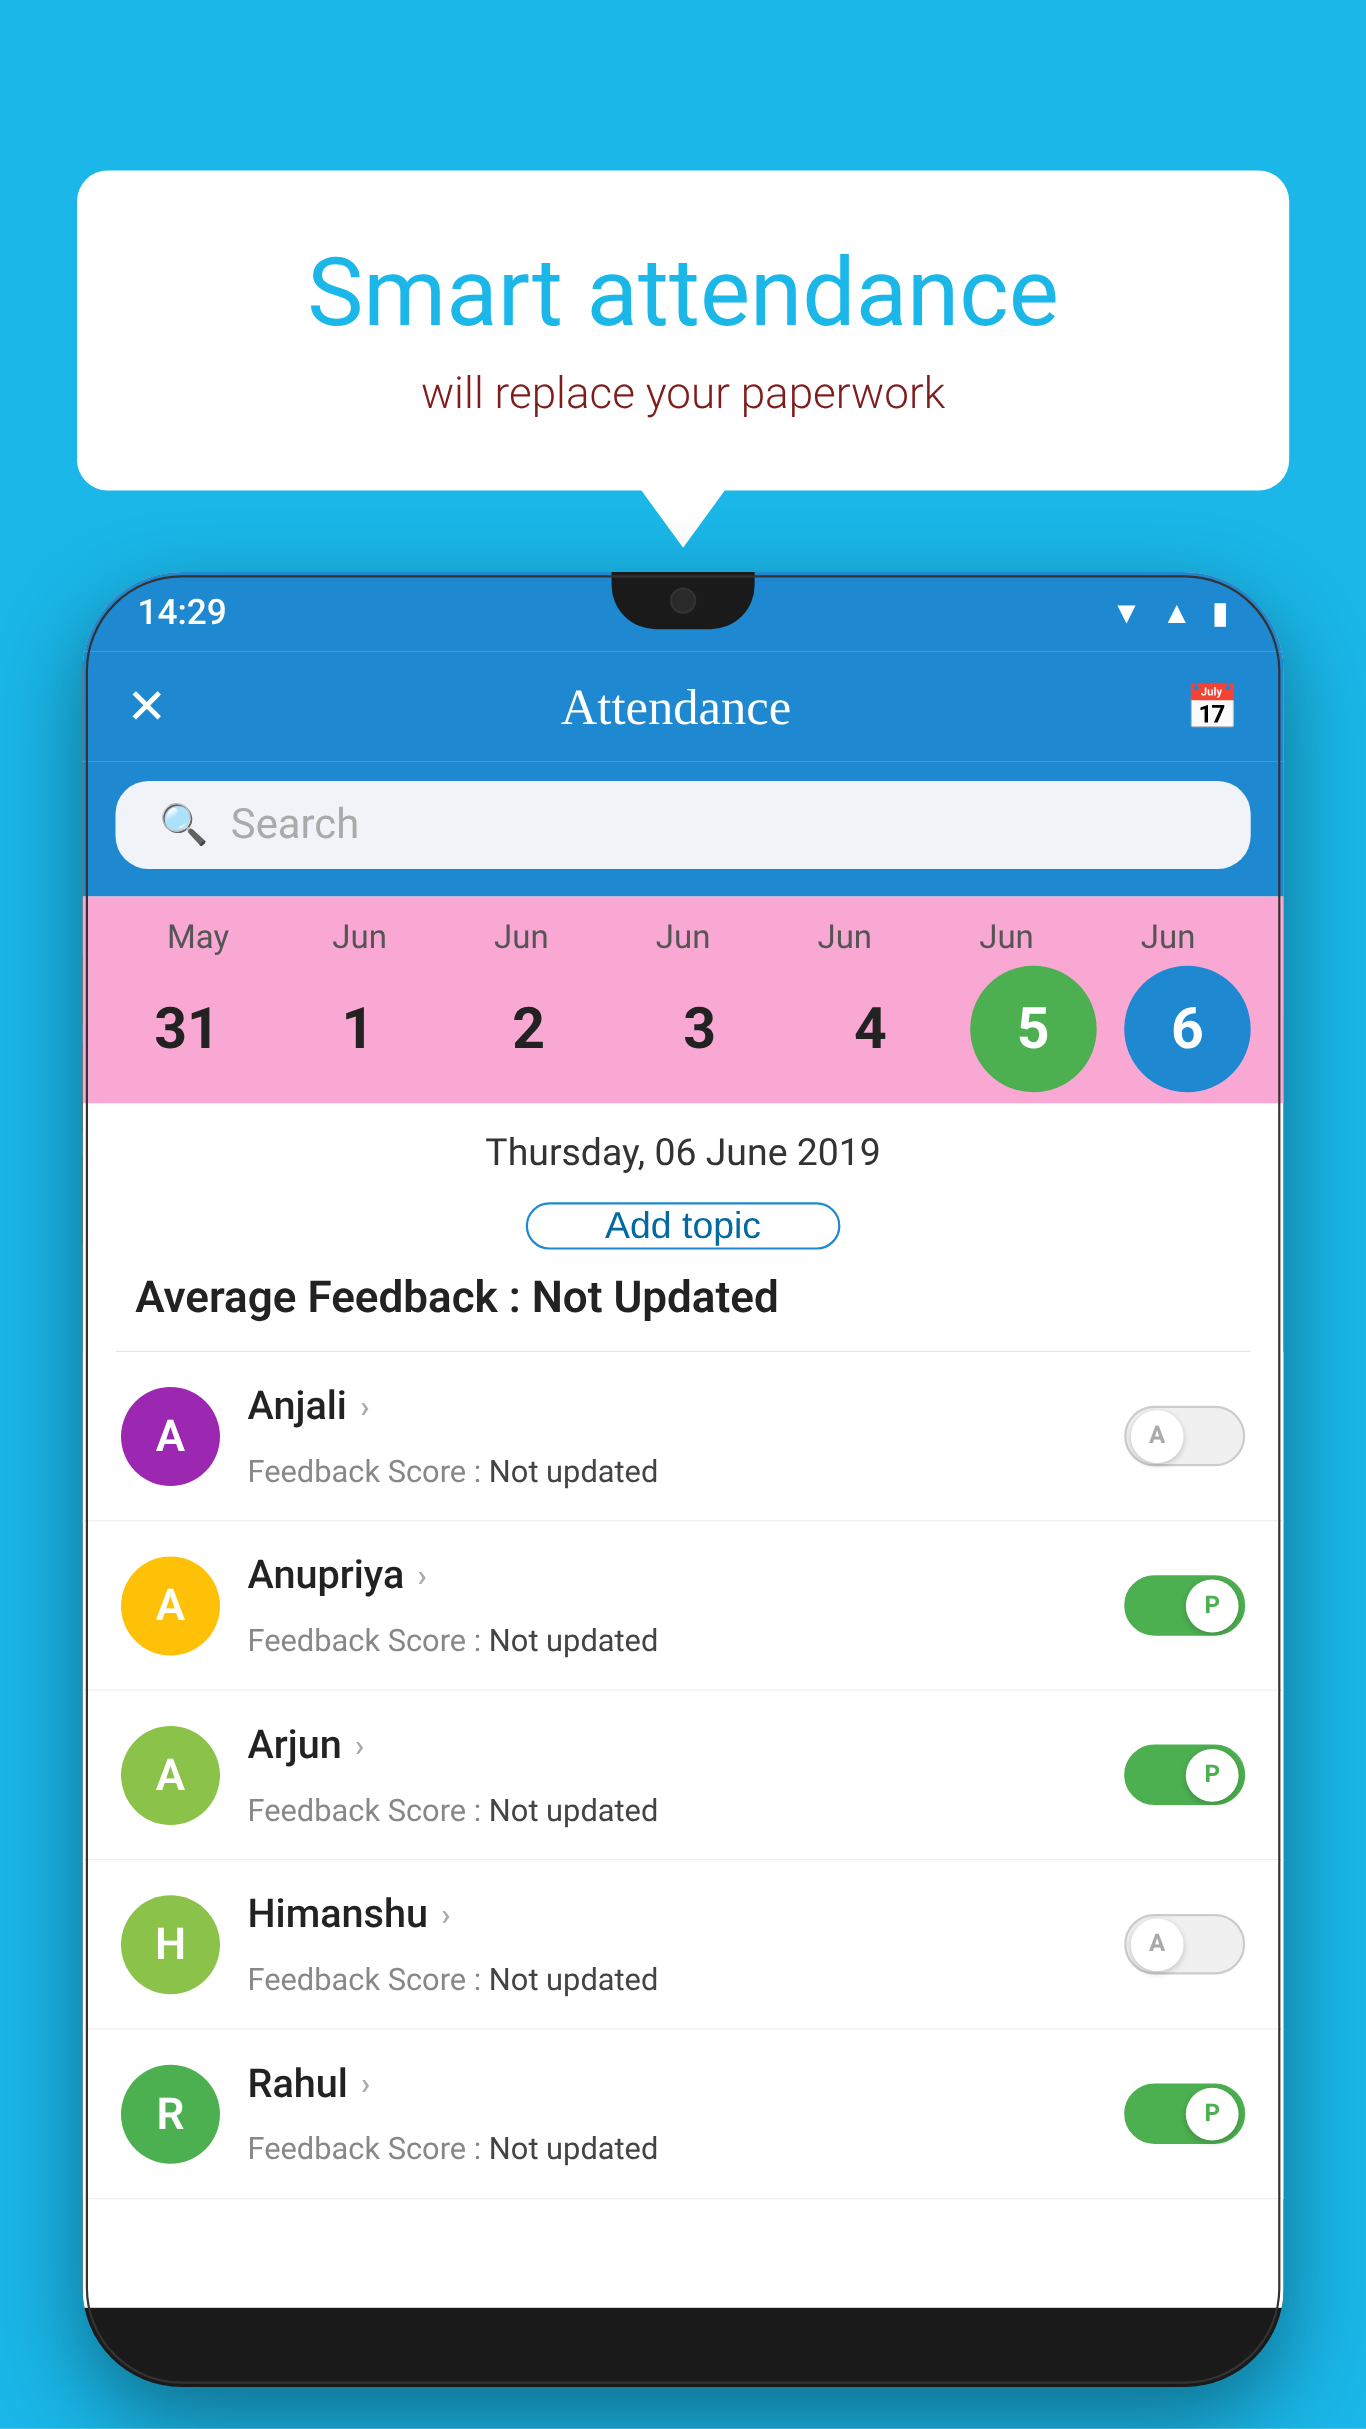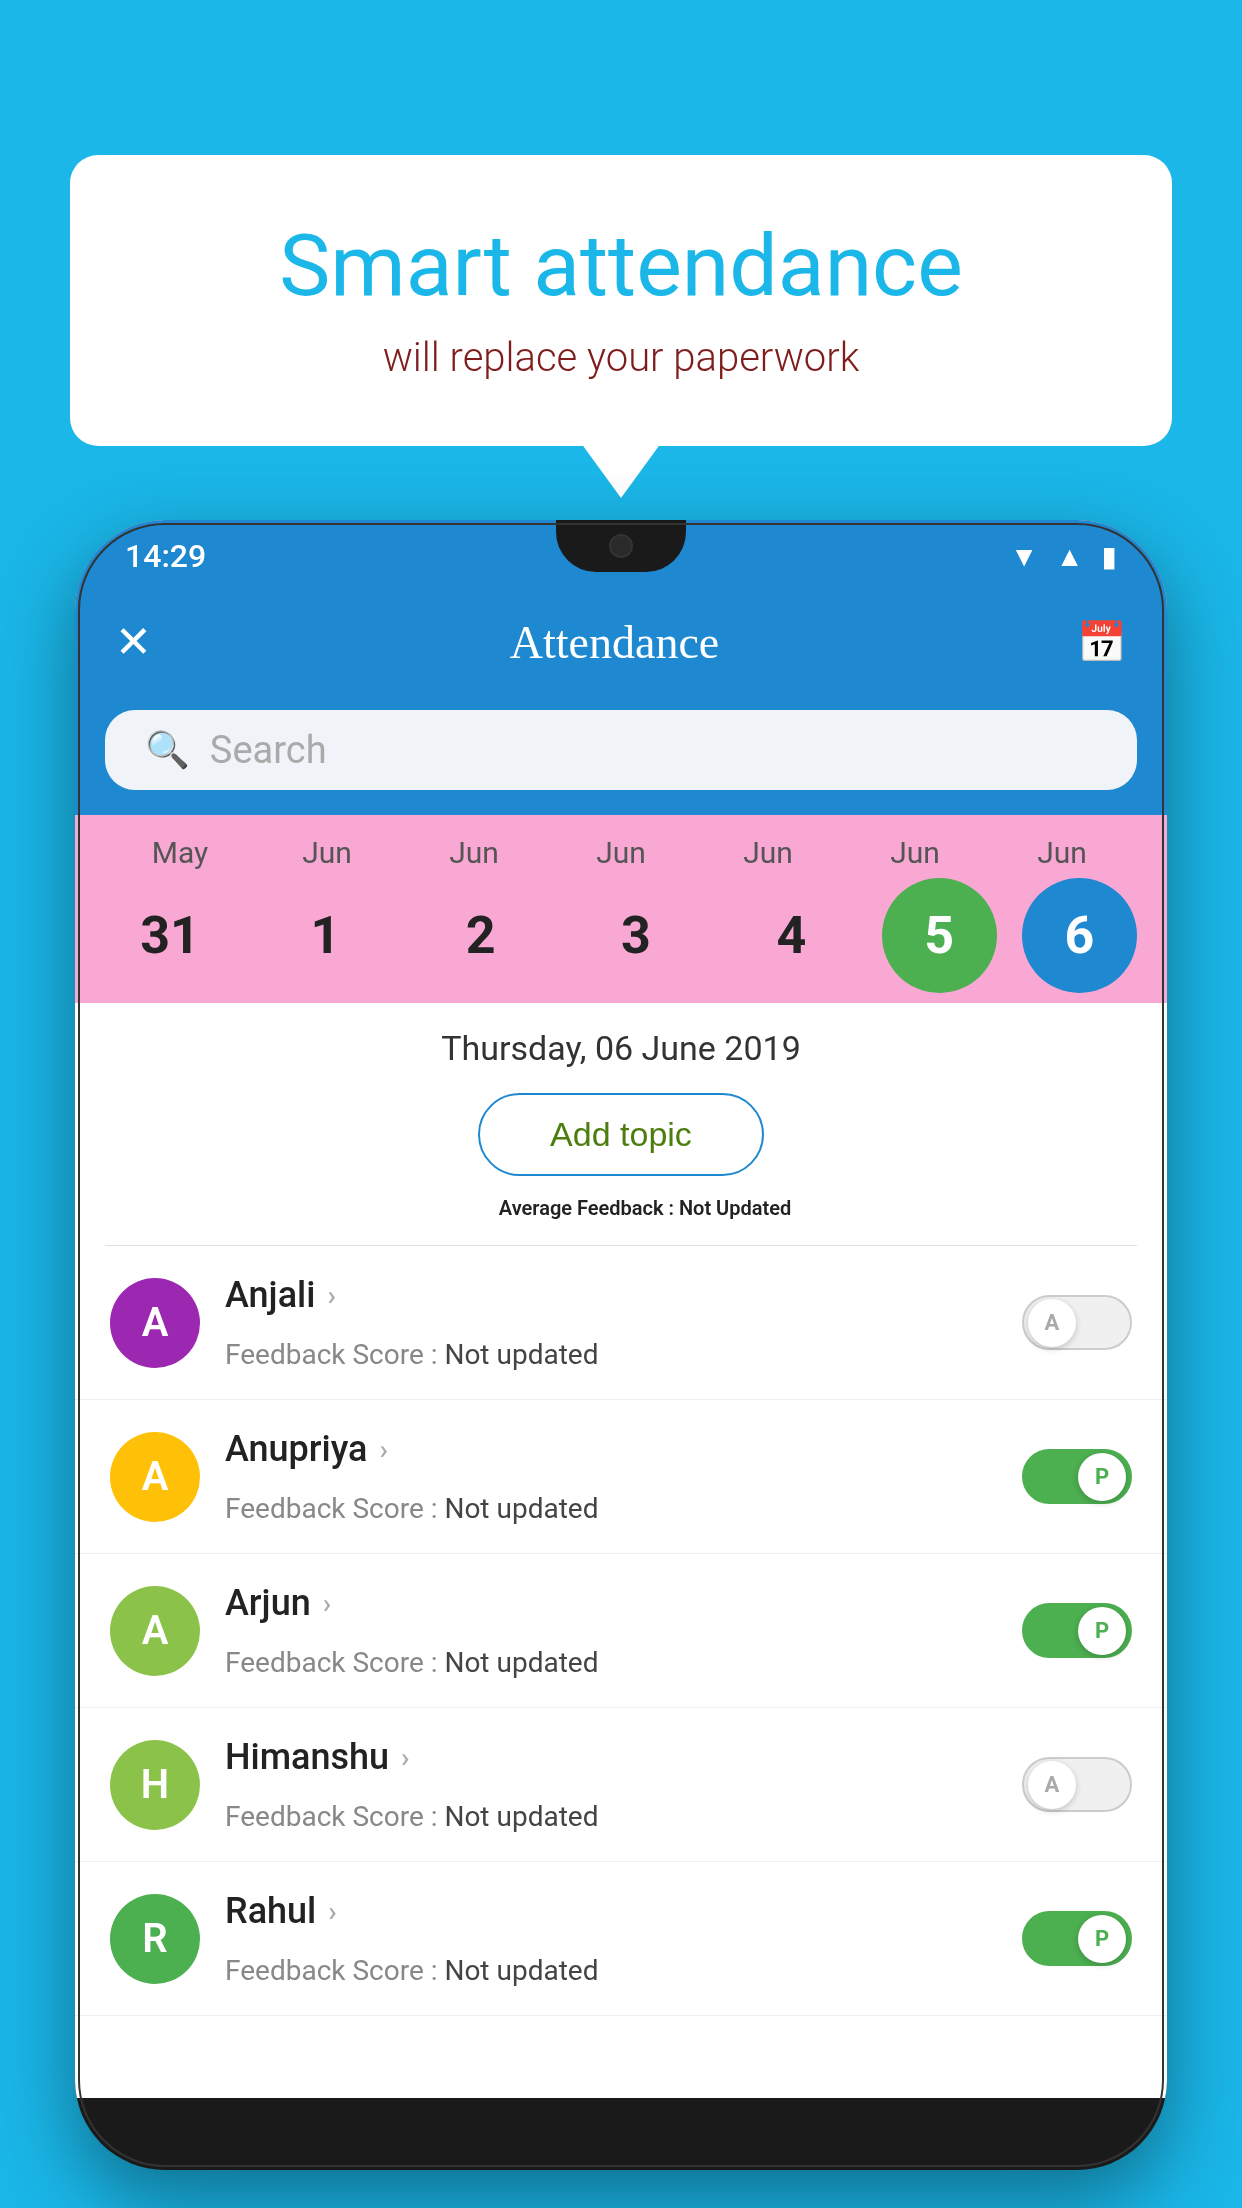--- a/index.html
+++ b/index.html
@@ -273,9 +273,9 @@
     .add-topic-btn button {
       border: 2px solid #1e88d0;
       background: white;
-      color: #4d7c0f;
+      color: #0369a1;
       border-radius: 50px;
-      padding: 20px 70px;
+      padding: 0 70px;
       font-size: 34px;
       cursor: pointer;
     }

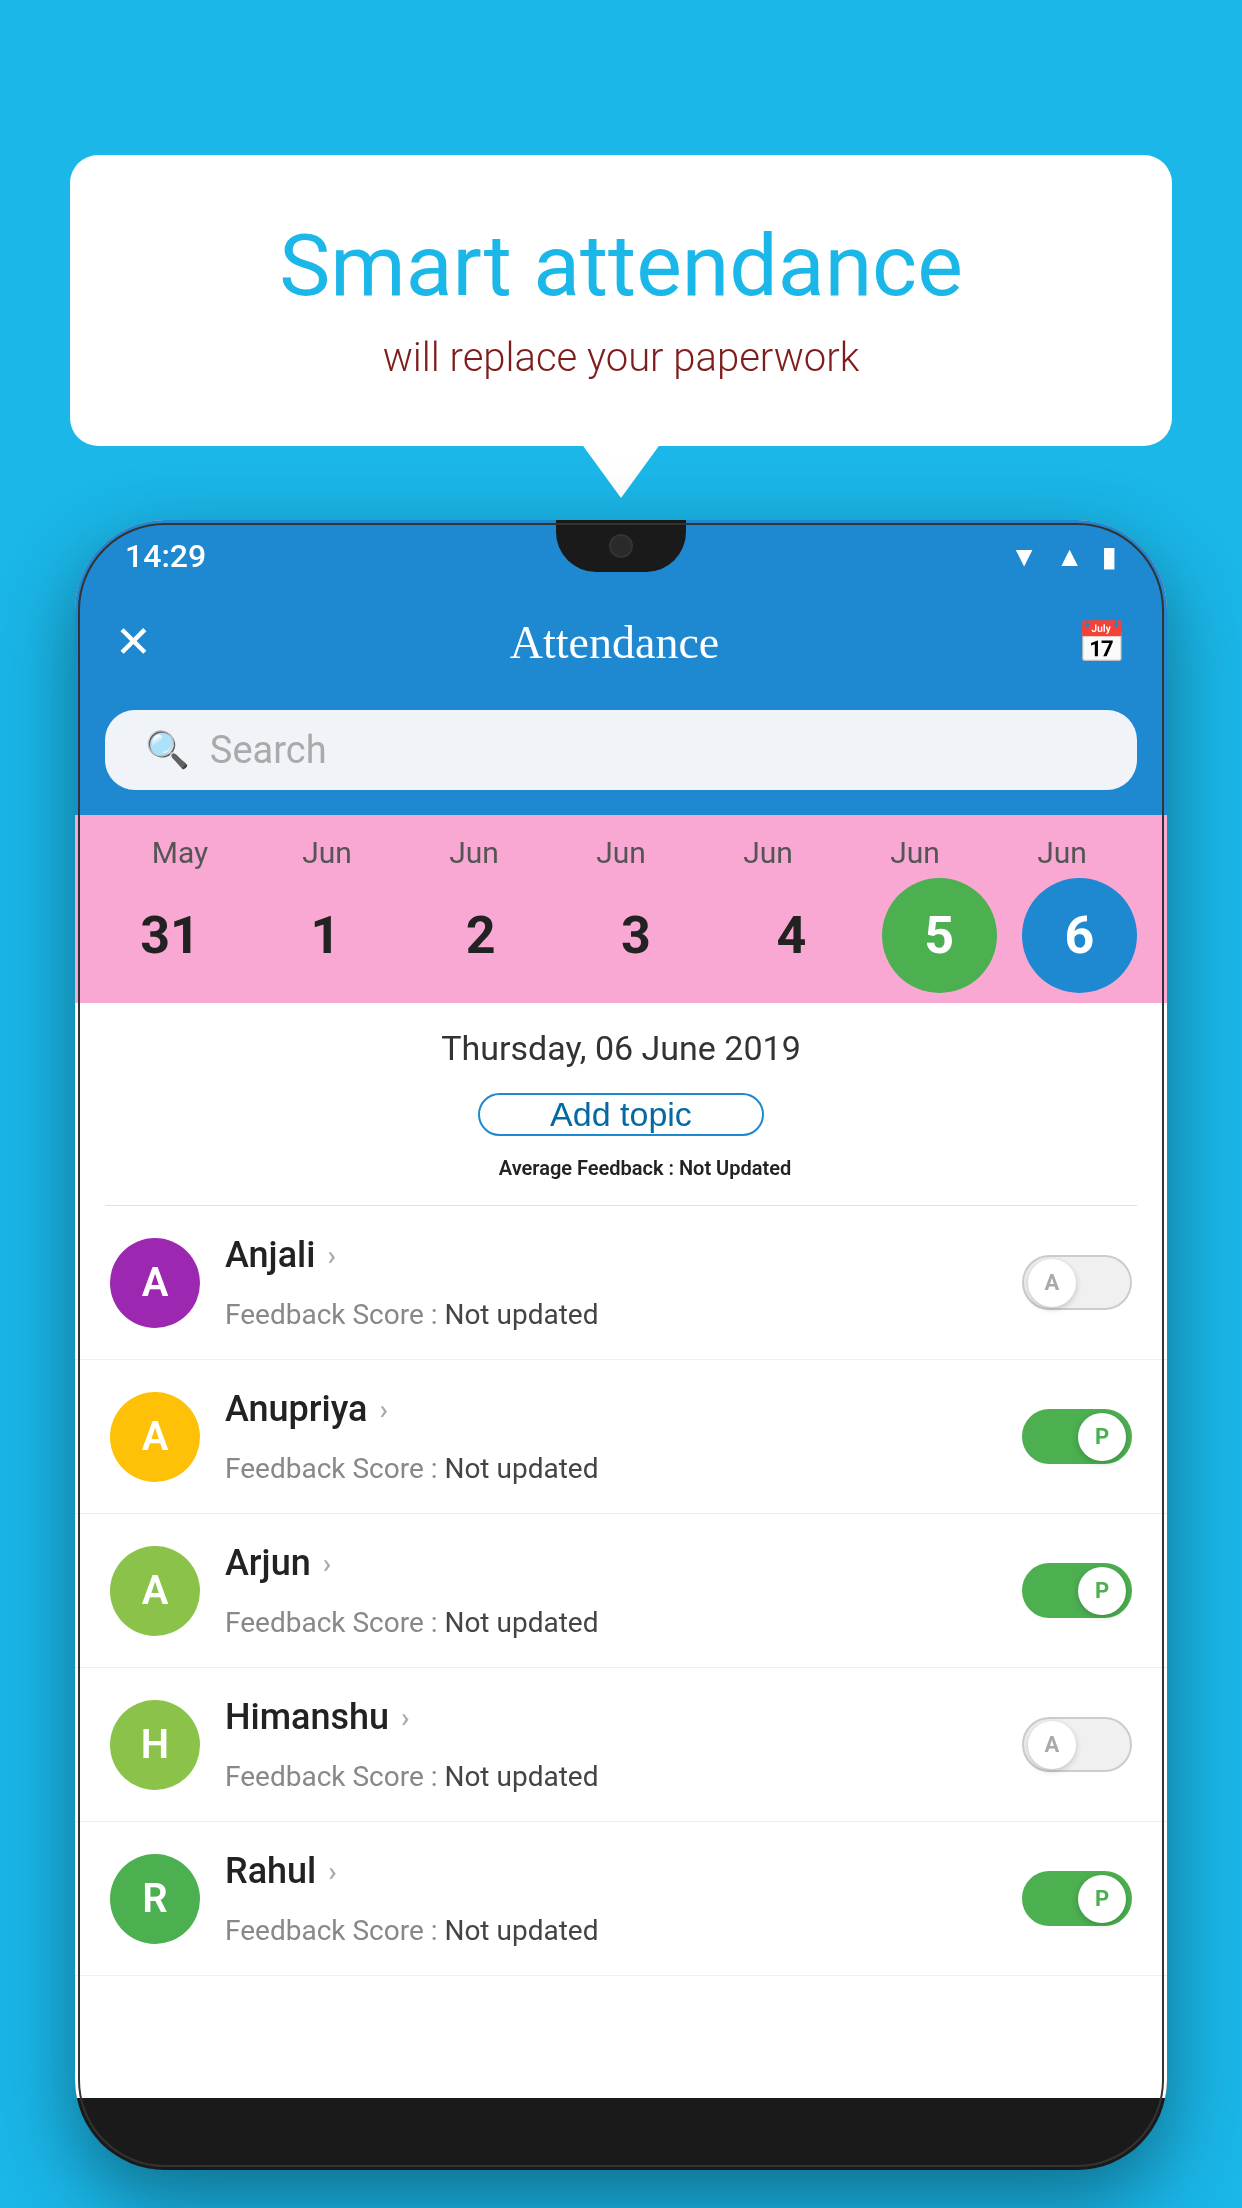--- a/index.html
+++ b/index.html
@@ -282,8 +282,7 @@
 
     
     .avg-feedback {
-      text-align: center;
-      font-size: 20px;
+      font-size: 40px;
       color: #888;
       padding-bottom: 25px;
       padding-left: 48px;

